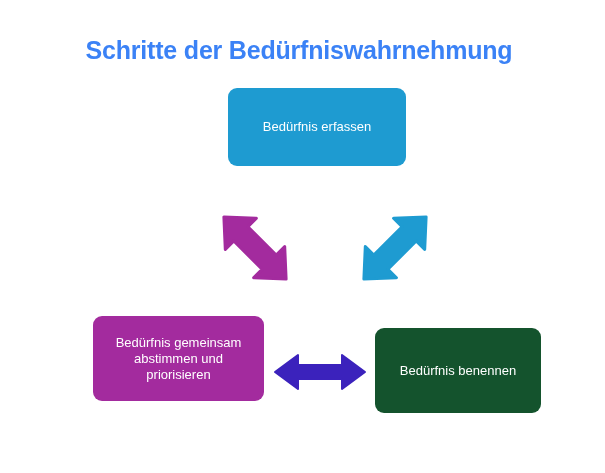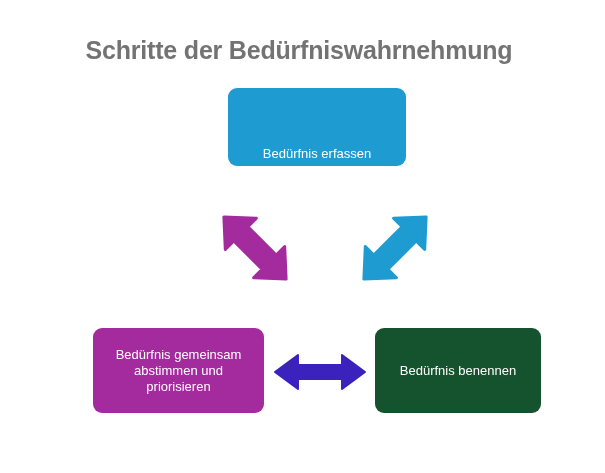--- a/index.html
+++ b/index.html
@@ -25,7 +25,7 @@
     text-align: center;
     font-size: 25px;
     font-weight: bold;
-    color: #737373;
+    color: #3b82f6;
     letter-spacing: -0.2px;
     font-family: "Liberation Sans", sans-serif;
   }

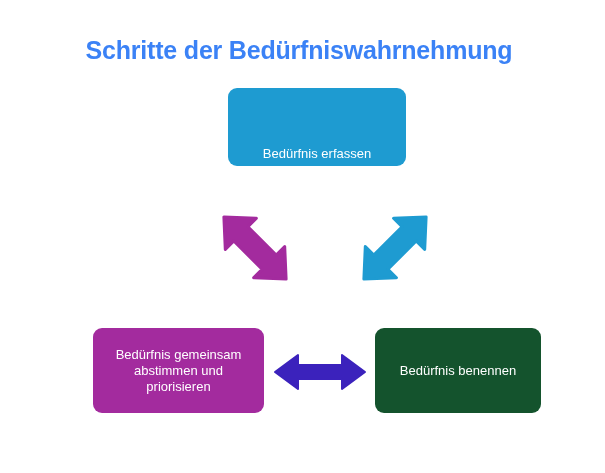--- a/index.html
+++ b/index.html
@@ -95,7 +95,7 @@
 
   <div id="diagram-title">Schritte der Bedürfniswahrnehmung</div>
 
-  <div class="node" id="node-capture" style="background:#1E9BD1;align-items:flex-end;">
+  <div class="node" id="node-capture" style="background:#1E9BD1;">
     <span class="node-label">Bedürfnis erfassen</span>
   </div>
 

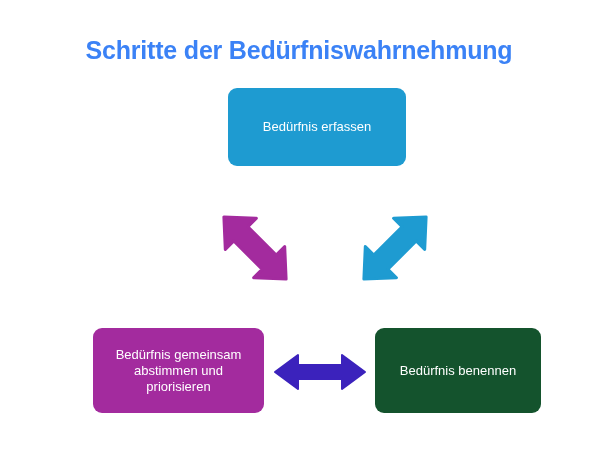--- a/index.html
+++ b/index.html
@@ -51,7 +51,7 @@
   }
   #node-prioritize {
     left: 93px;
-    top: 328px;
+    top: 316px;
     width: 171px;
     height: 85px;
   }

